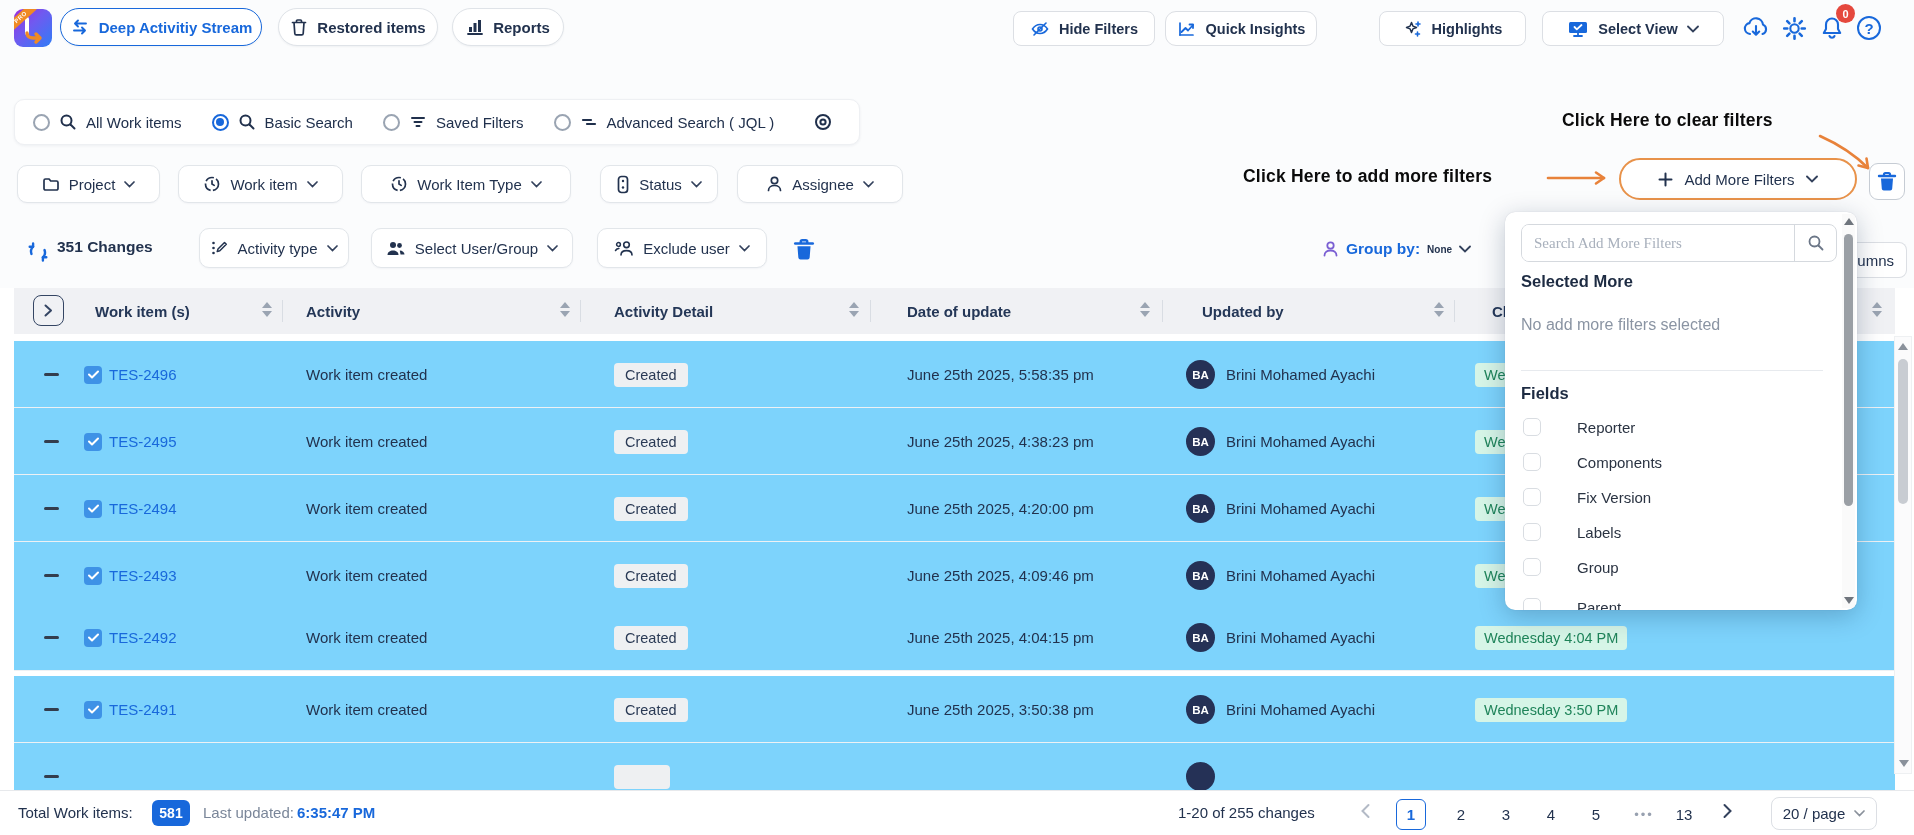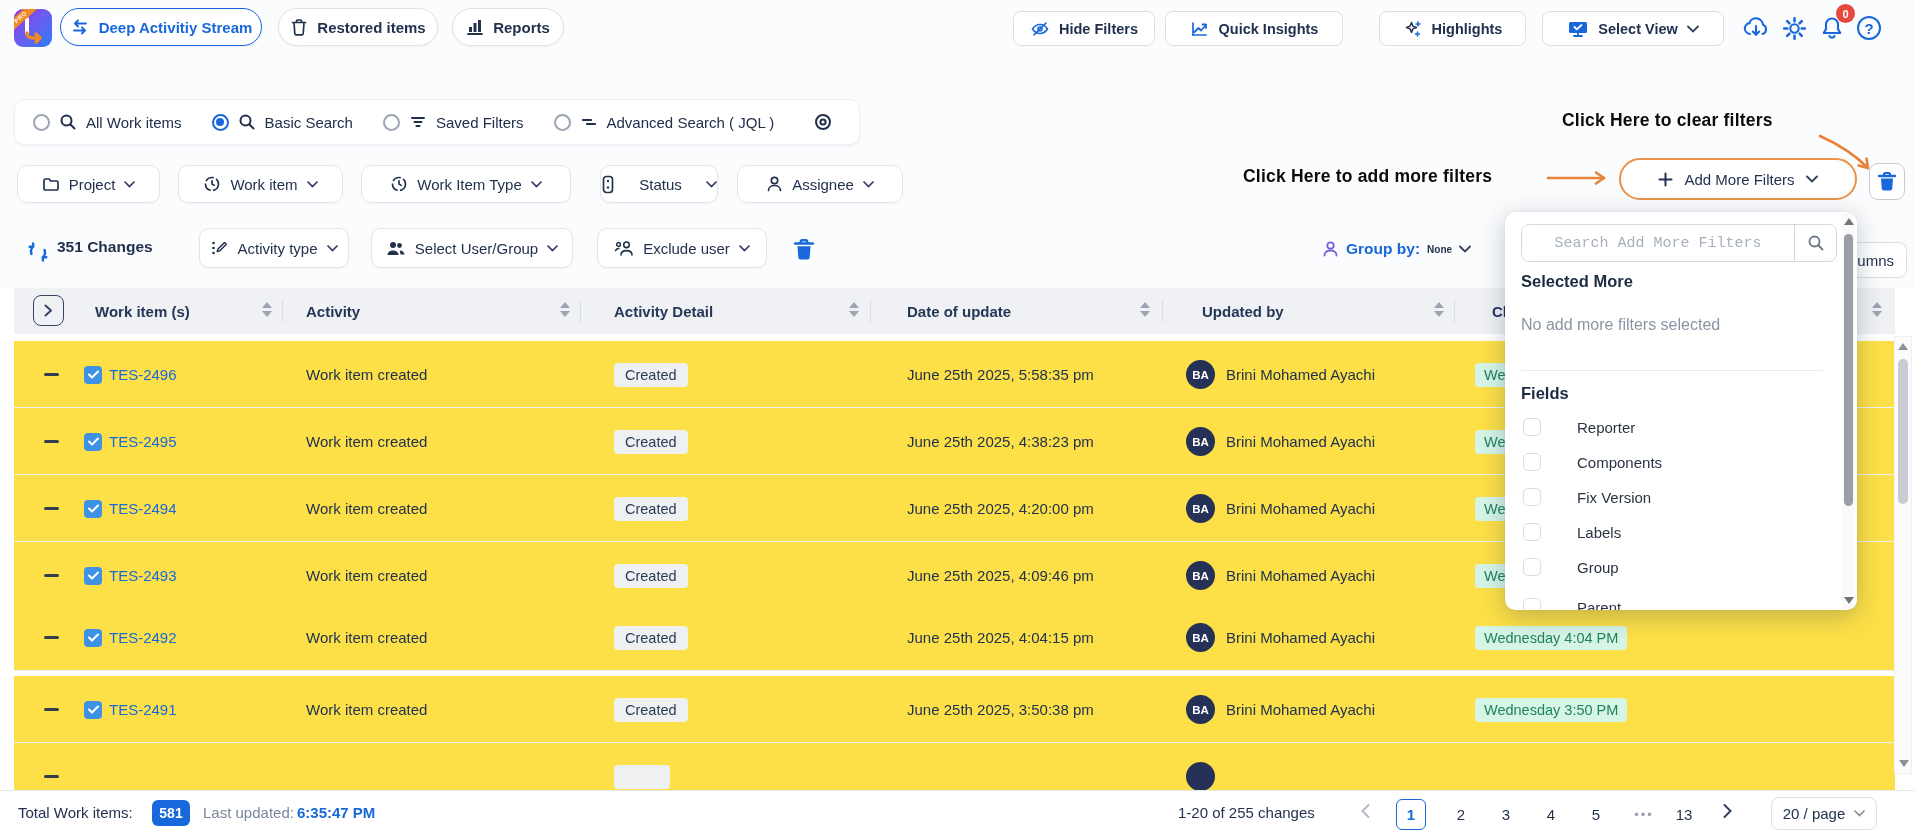--- a/index.html
+++ b/index.html
@@ -191,7 +191,7 @@
     <span>Hide Filters</span>
   </button>
 
-  <button class="sq-btn" style="left:1165px;top:11px;width:178px;">
+  <button class="sq-btn" style="left:1165px;top:11px;width:152px;border-radius:11px;">
     <svg width="20" height="20" viewBox="0 0 20 20">
       <path d="M3 16V4" stroke="#1868db" stroke-width="1.7" stroke-linecap="round"></path>
       <path d="M3 16h13" stroke="#1868db" stroke-width="1.7" stroke-linecap="round"></path>

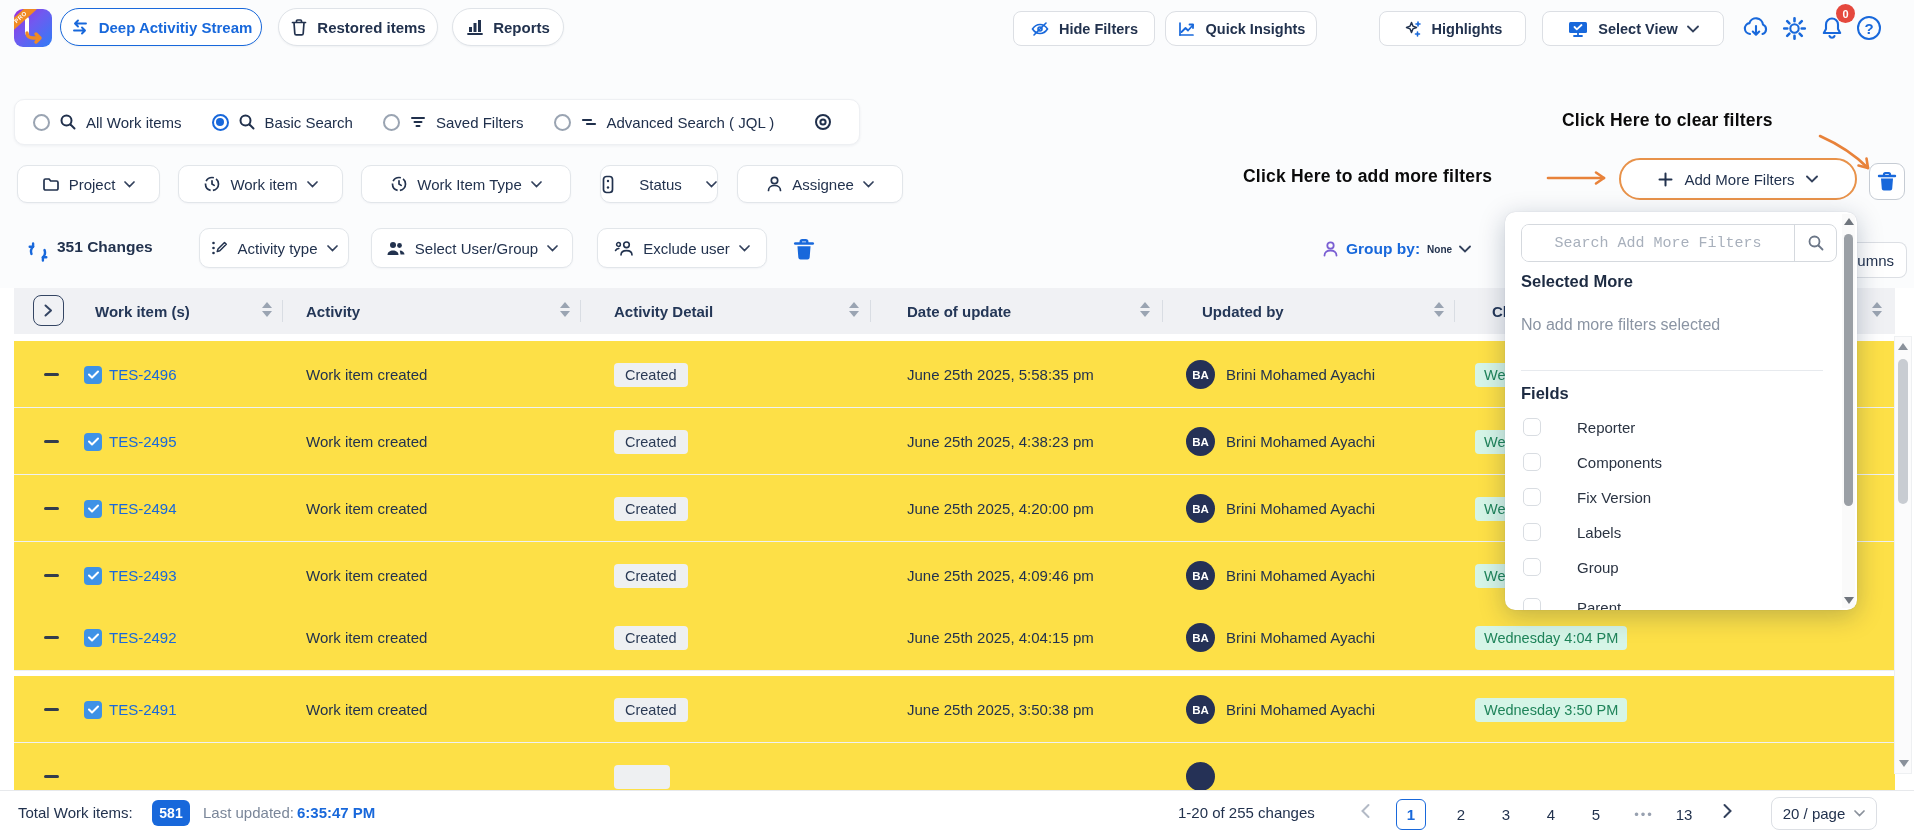--- a/index.html
+++ b/index.html
@@ -327,7 +327,7 @@
       </svg>
   </button>
 
-  <button class="filter-pill" style="left:600px;width:118px;justify-content:space-between;">
+  <button class="filter-pill" style="left:600px;width:118px;">
     <svg width="14" height="19" viewBox="0 0 14 19">
       <rect x="2.5" y="1.5" width="9" height="16" rx="3" stroke="#22324e" stroke-width="1.7" fill="none"></rect>
       <circle cx="7" cy="6" r="1.2" fill="#22324e"></circle>

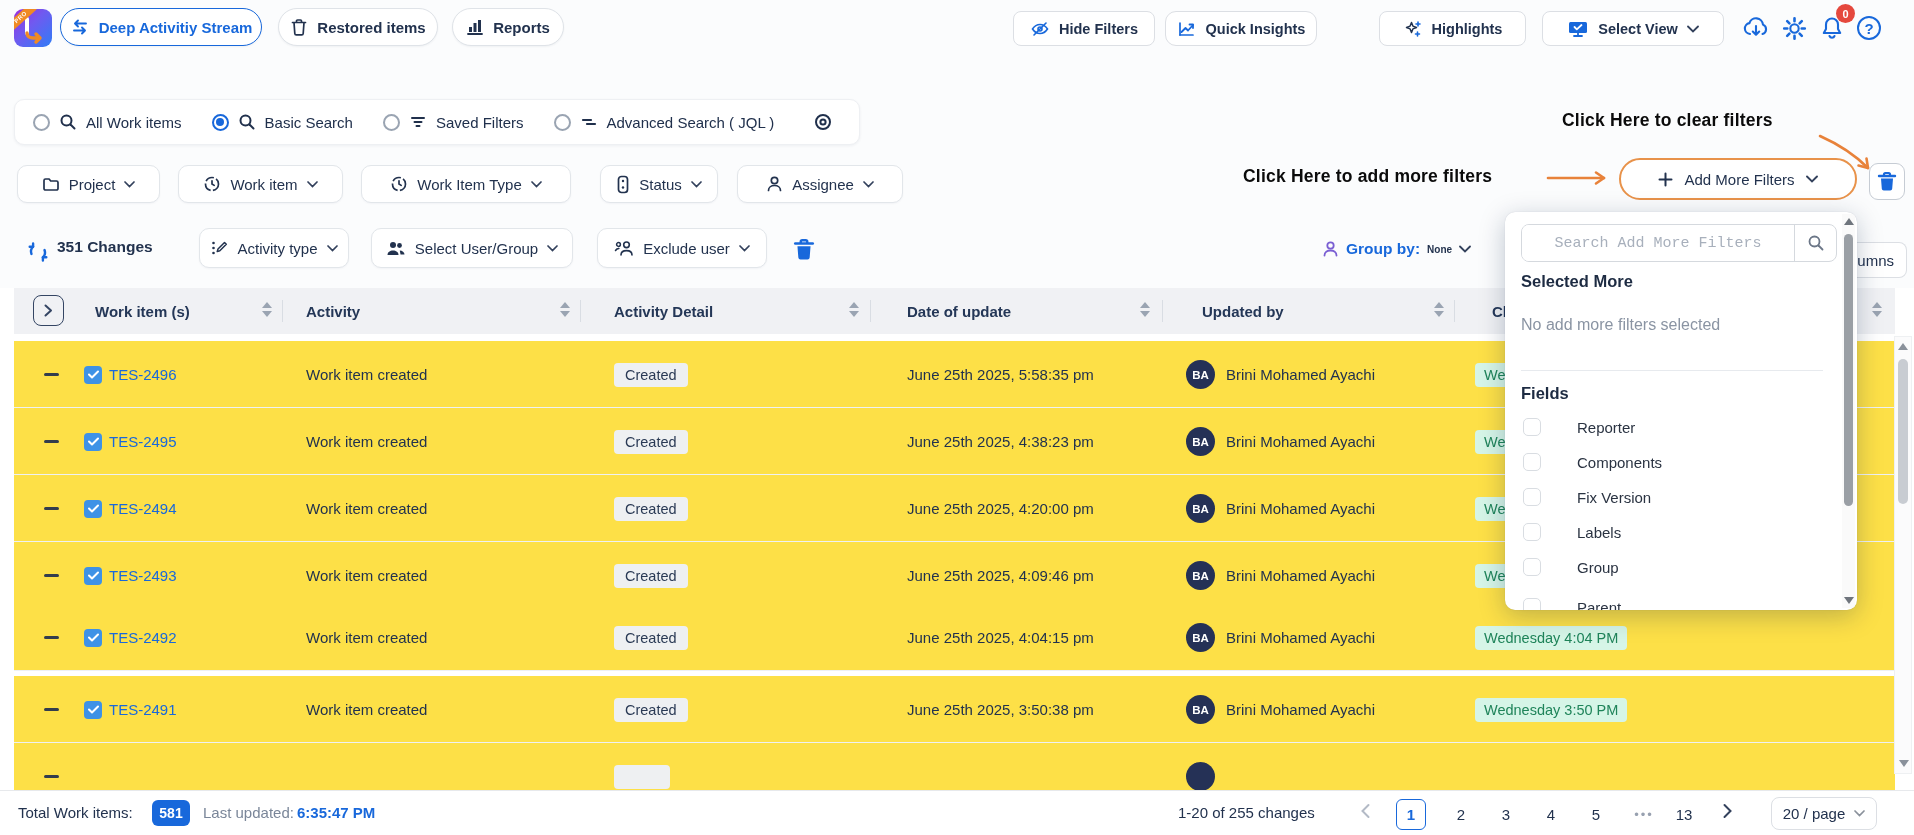--- a/index.html
+++ b/index.html
@@ -105,7 +105,7 @@
   .panel-search { position:absolute; left:16px; top:12px; width:316px; height:38px;
     border:1px solid #d5d9de; border-radius:8px; display:flex; overflow:hidden; background:#fff;}
   .panel-search input { flex:1; border:none; outline:none; padding:0 12px; font-size:15px;
-    font-family:Liberation Mono, monospace; color:#0369a1;text-align:center; }
+    font-family:Liberation Serif, serif; color:#0369a1; }
   .panel-search input::placeholder { color:#a8b0bc; }
   .panel-search .mag { width:42px; border-left:1px solid #d5d9de; display:flex;
     align-items:center; justify-content:center; cursor:pointer;}

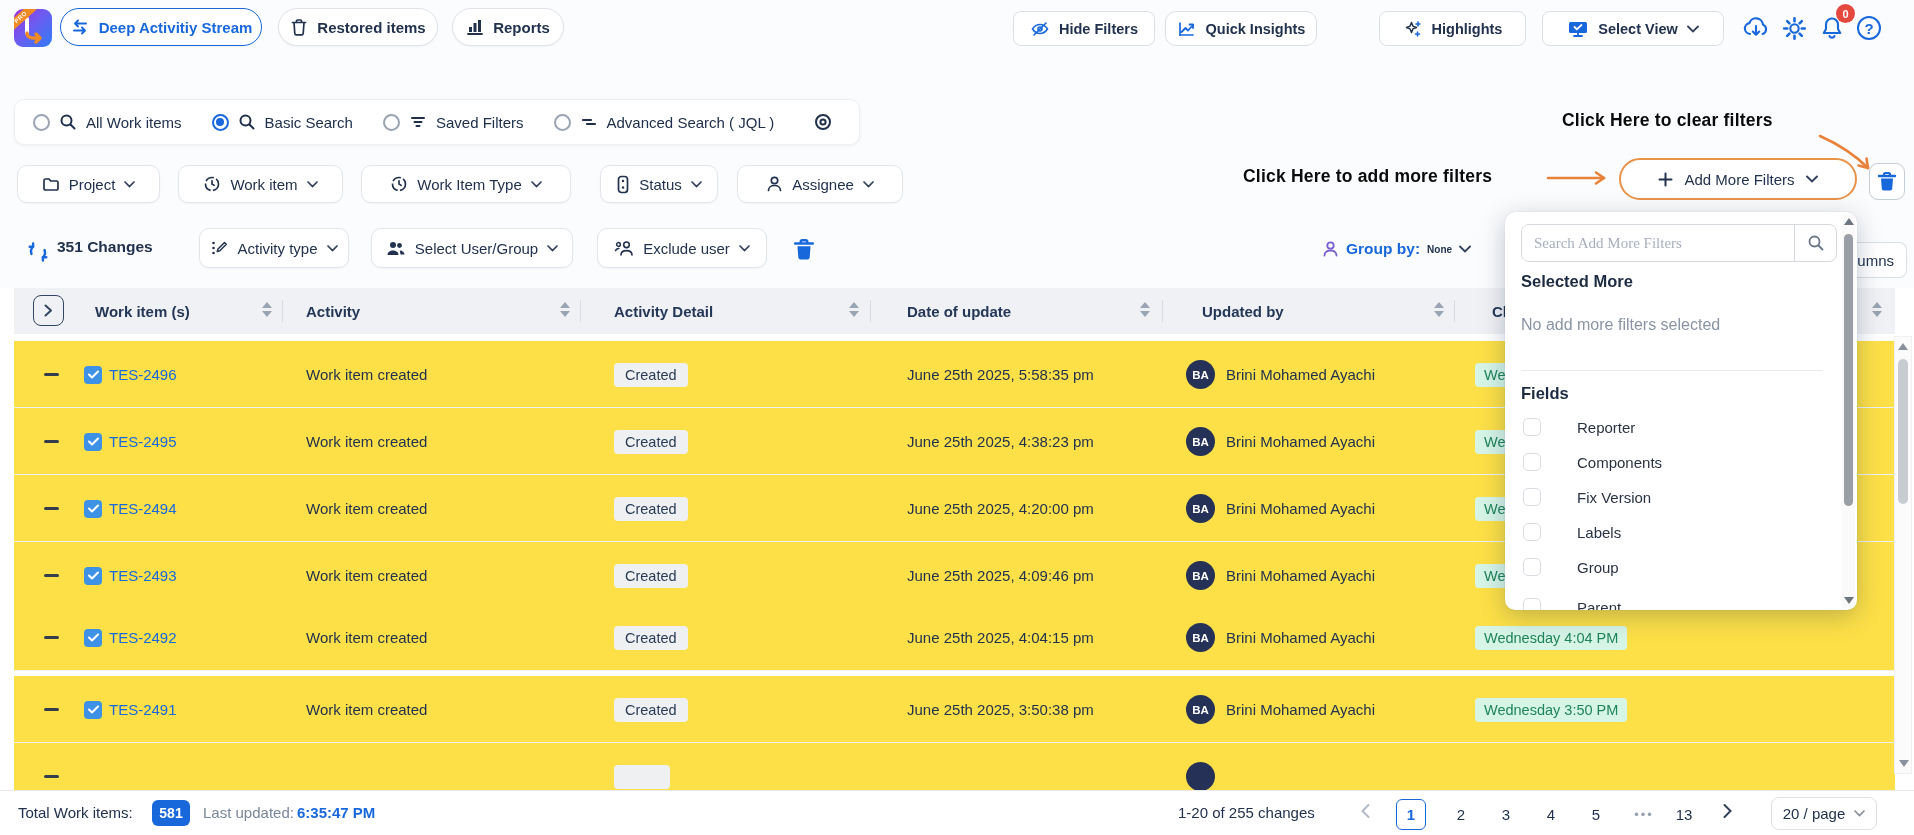--- a/index.html
+++ b/index.html
@@ -86,7 +86,7 @@
   .expand-btn { position:absolute; left:19px; top:7px; width:31px; height:31px; border:1.6px solid #344563;
     border-radius:8px; background:#f0f1f4; display:flex; align-items:center; justify-content:center; cursor:pointer;}
 
-  .trow { position:absolute; left:14px; width:1881px; height:67px; background:#fde047;
+  .trow { position:absolute; left:14px; width:1881px; height:67px; background:#7dd3fc;
     border-bottom:1px solid #eef1f4; }
   .c { position:absolute; top:0; height:67px; display:flex; align-items:center; font-size:15px; color:#22324e;}
   .dash { width:15px; height:3px; border-radius:2px; background:#333d4d; cursor:pointer;}

